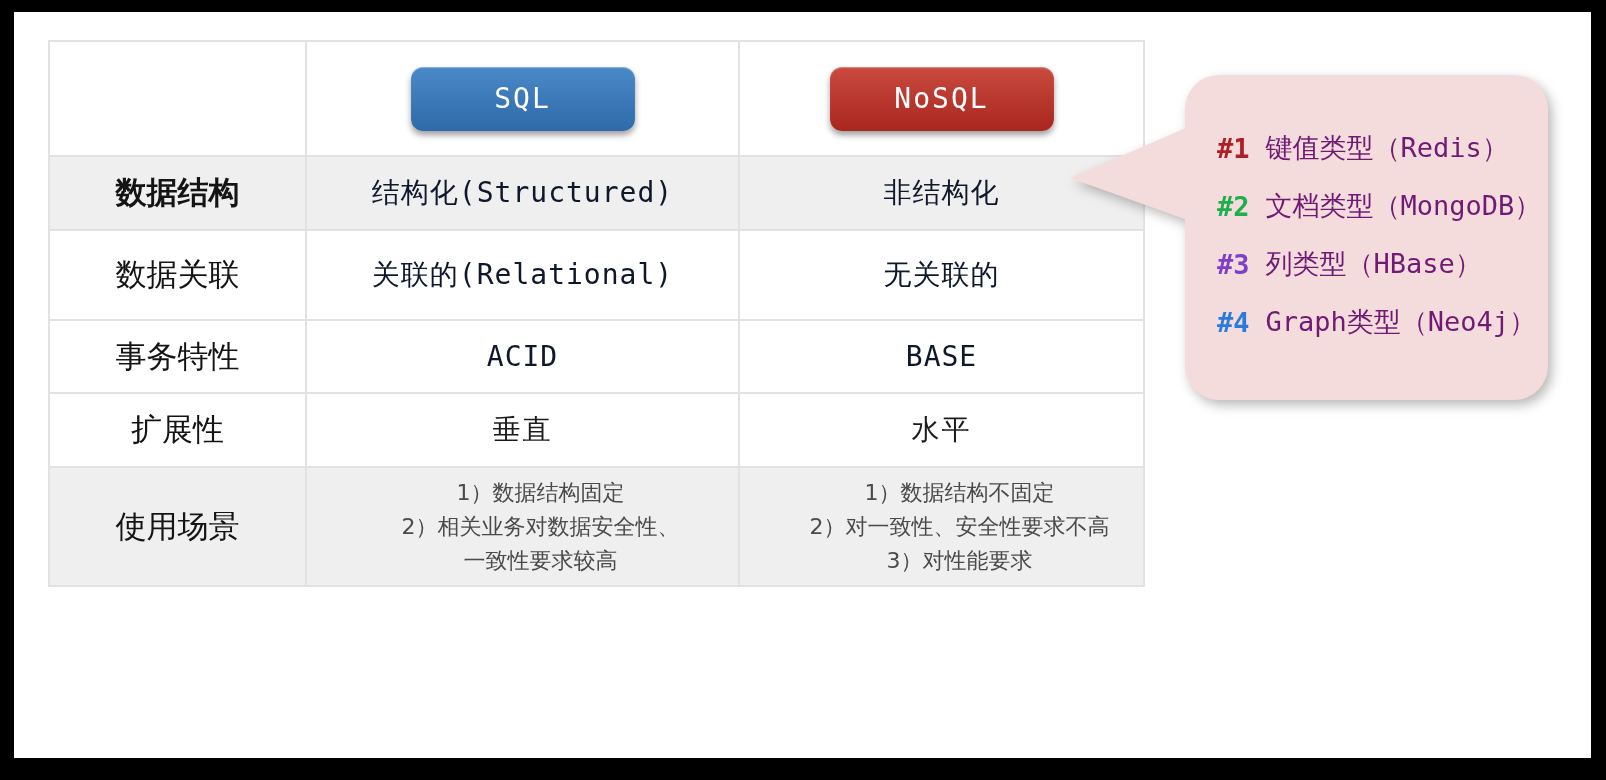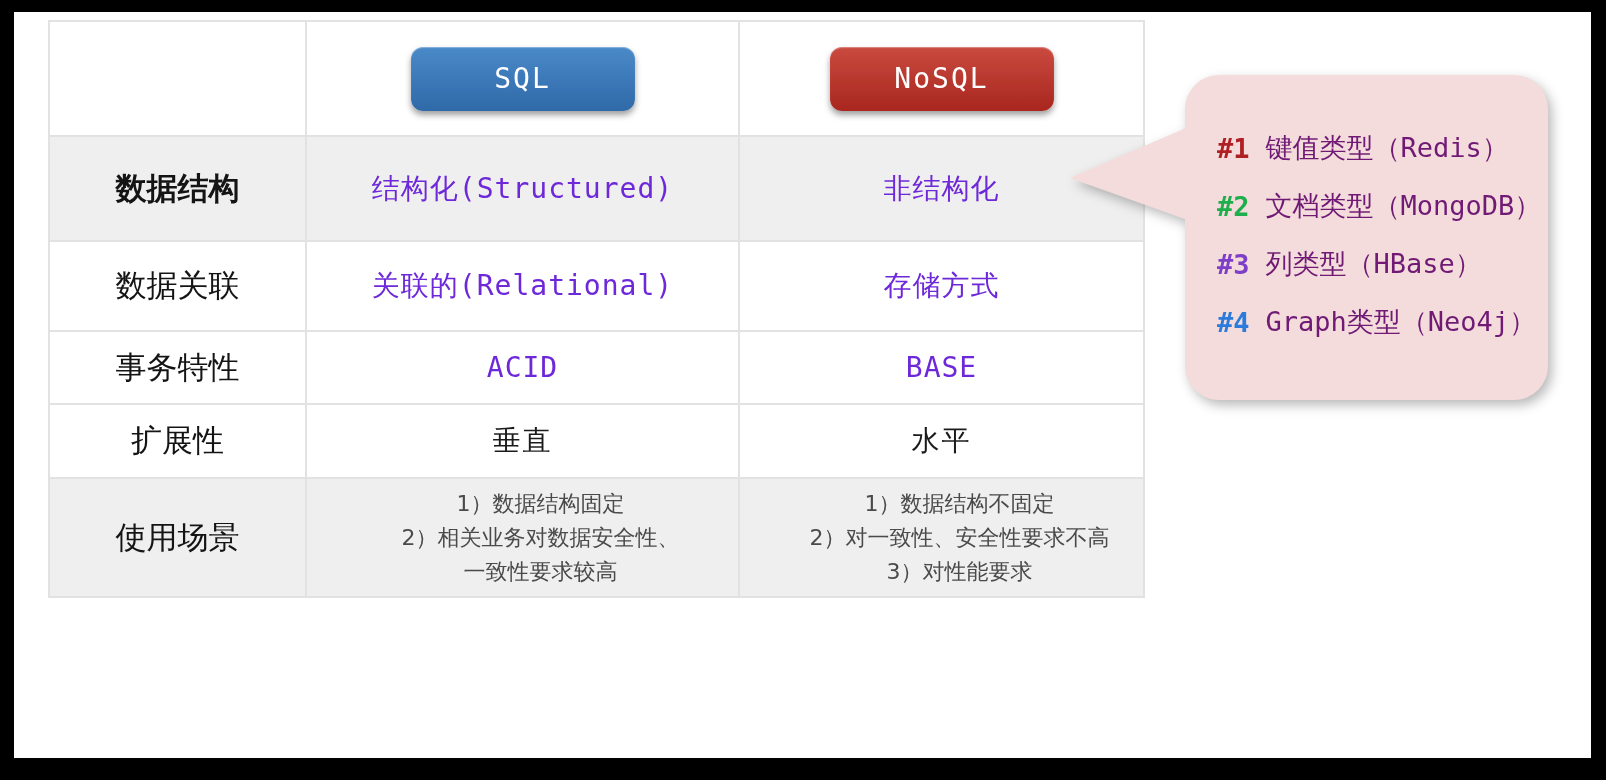--- a/index.html
+++ b/index.html
@@ -16,7 +16,7 @@
 
   
   table.cmp{
-    position:absolute;left:34px;top:8px;
+    position:absolute;left:34px;top:28px;
     width:1095px;border-collapse:collapse;table-layout:fixed;
   }
   table.cmp td{

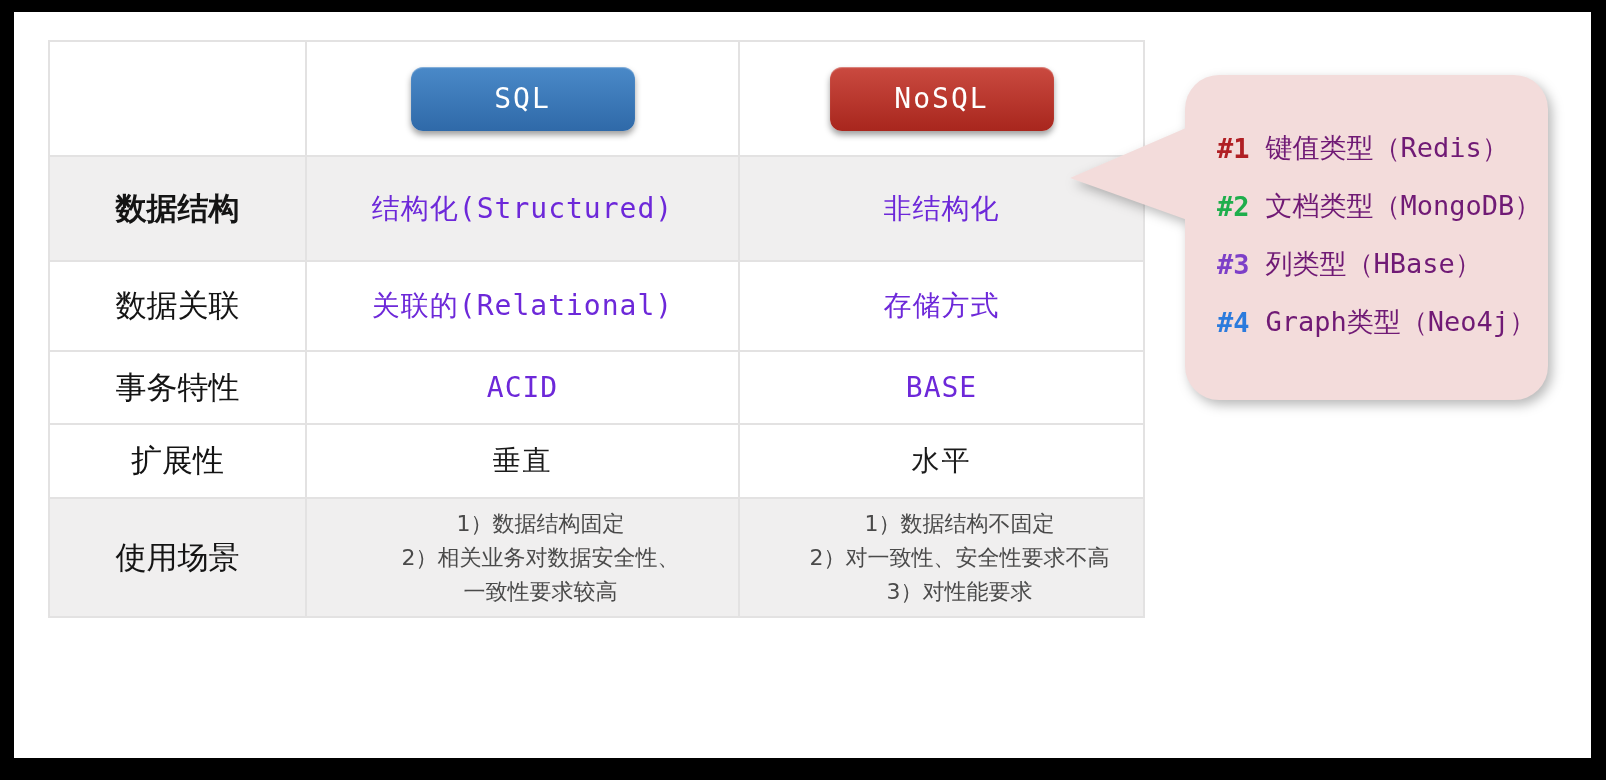--- a/index.html
+++ b/index.html
@@ -25,7 +25,7 @@
     padding:0;
   }
   tr.stripe td{background:#f0efef;}
-  .rh0{height:115px;} .rh1{height:105px;} .rh2{height:90px;} .rh3{height:88px;}
+  .rh0{height:115px;} .rh1{height:74px;} .rh2{height:90px;} .rh3{height:88px;}
   .rh4{height:73px;} .rh5{height:74px;} .rh6{height:74px;} .rh7{height:119px;}
 
   .label-cell{

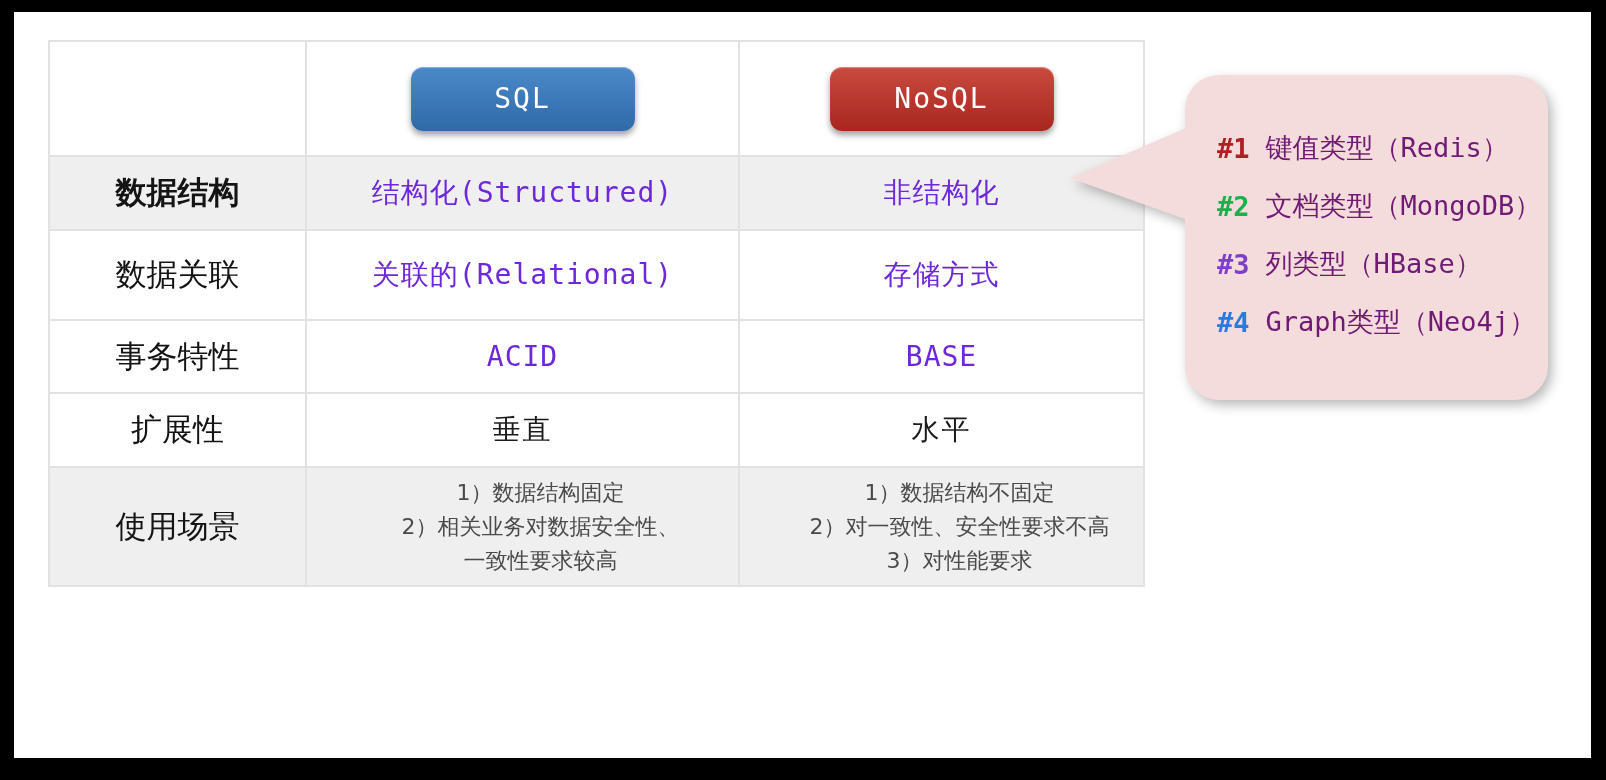--- a/index.html
+++ b/index.html
@@ -34,7 +34,7 @@
   }
   .label-bold{font-weight:bold;}
   .value-cell{
-    font-size:28px;color:#6d28d9;
+    font-size:28px;color:#0f172a;
     font-family:"DejaVu Sans Mono","Liberation Mono","DejaVu Sans",monospace;
     letter-spacing:1px;
   }

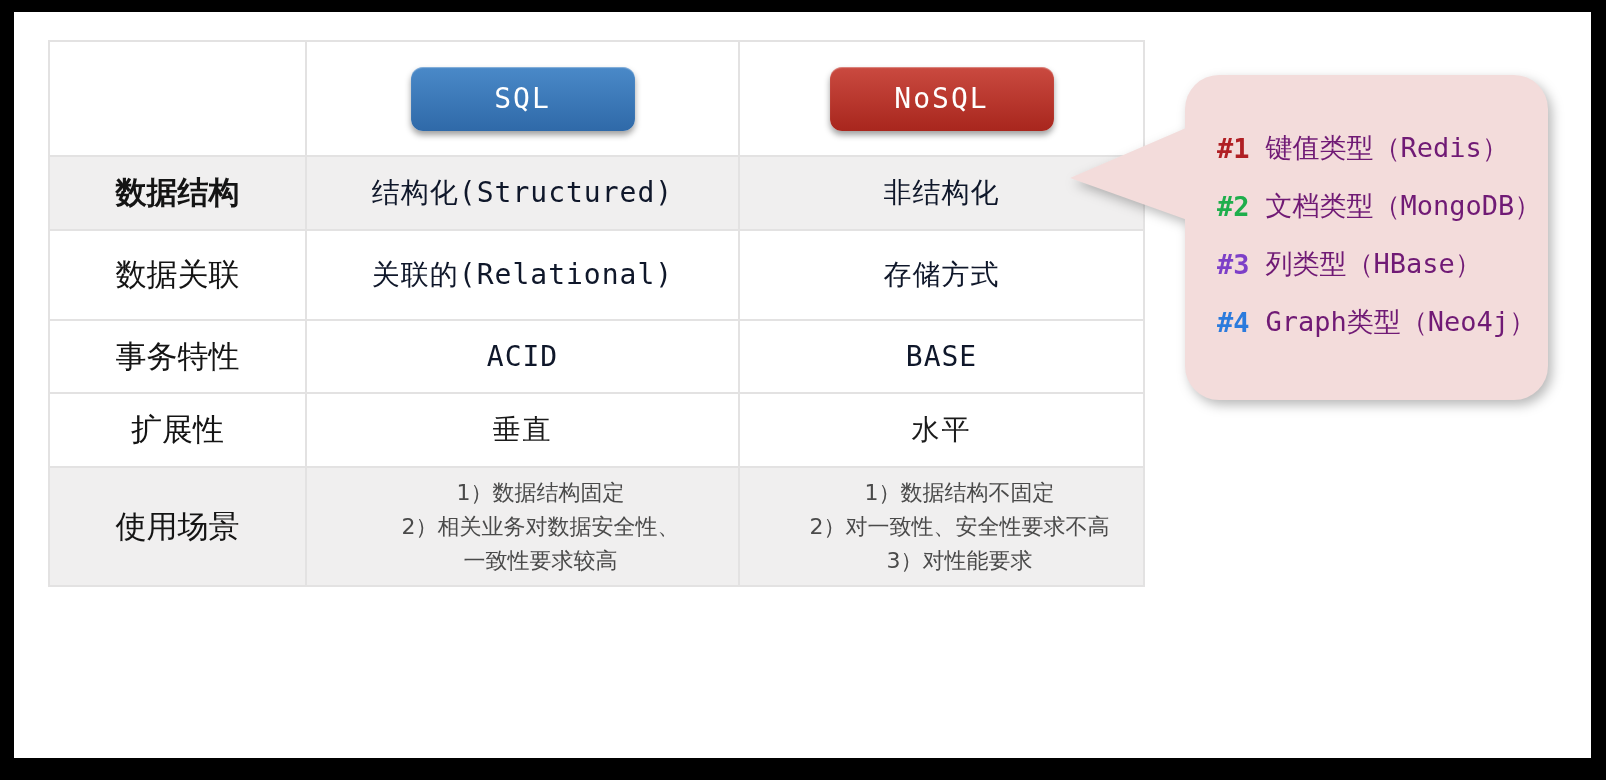--- a/index.html
+++ b/index.html
@@ -115,7 +115,7 @@
     <tr class="rh2">
       <td class="label-cell">数据关联</td>
       <td class="value-cell">关联的(Relational)</td>
-      <td class="value-cell">存储方式</td>
+      <td class="value-cell">无关联的</td>
     </tr>
 
 

